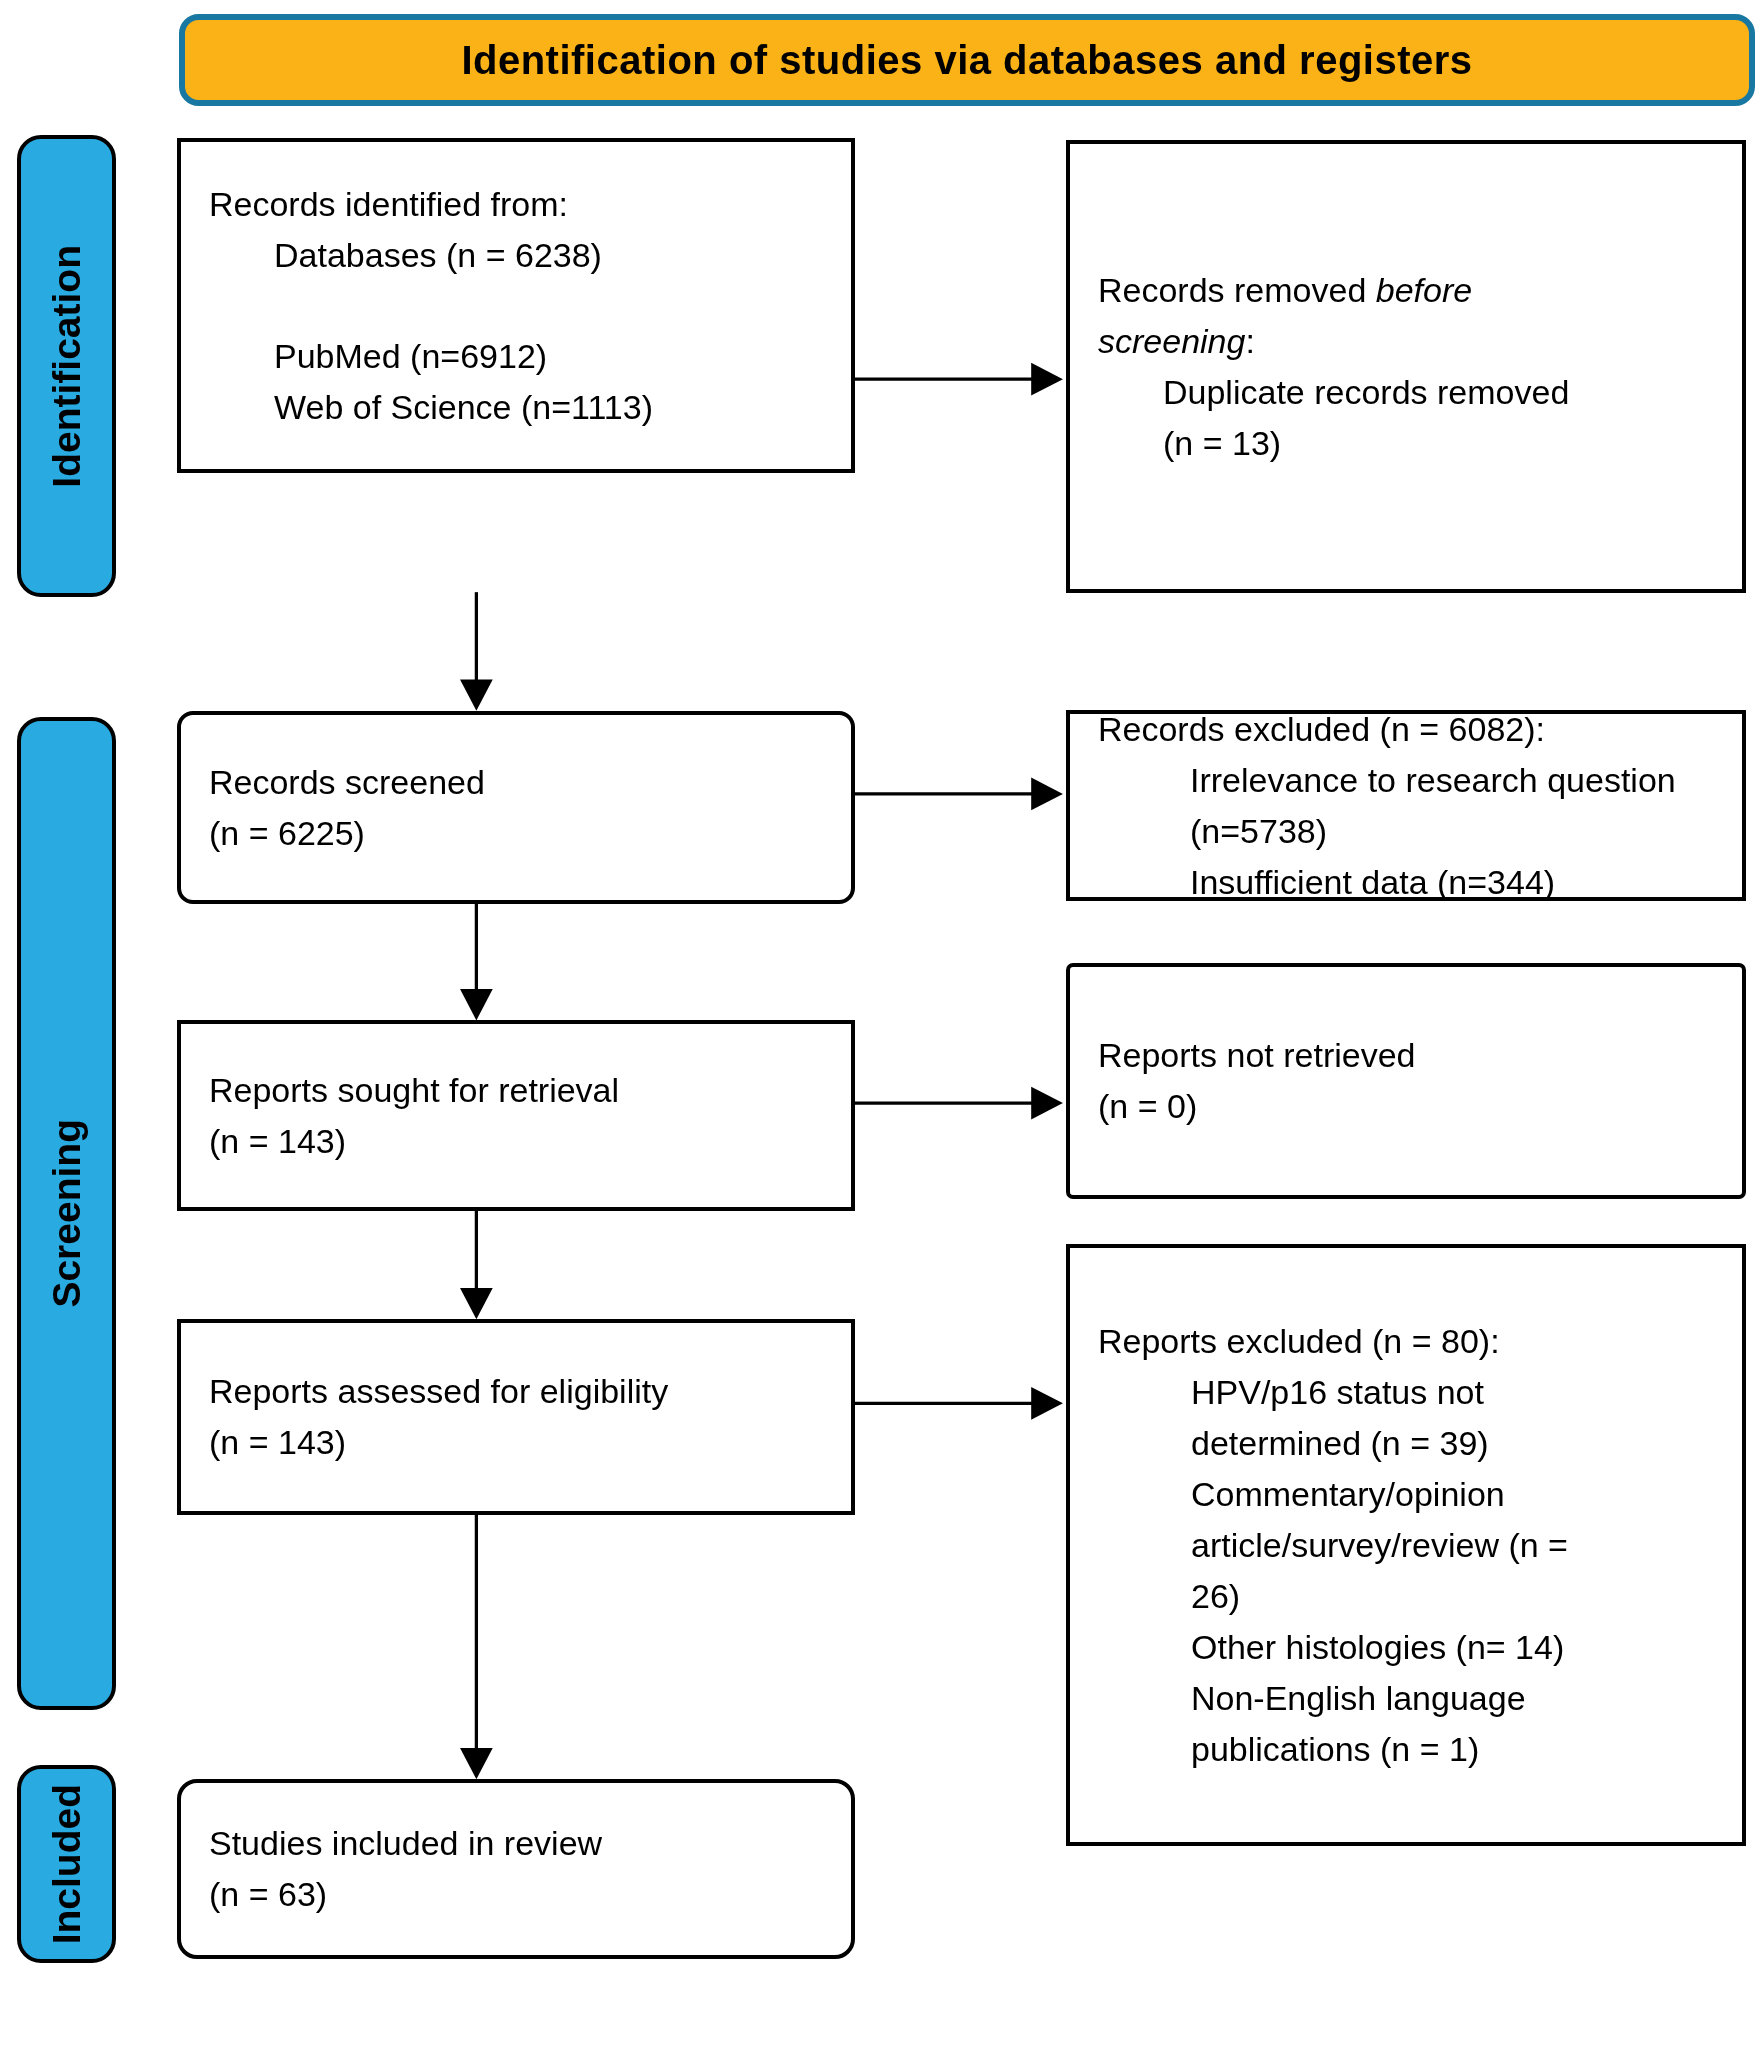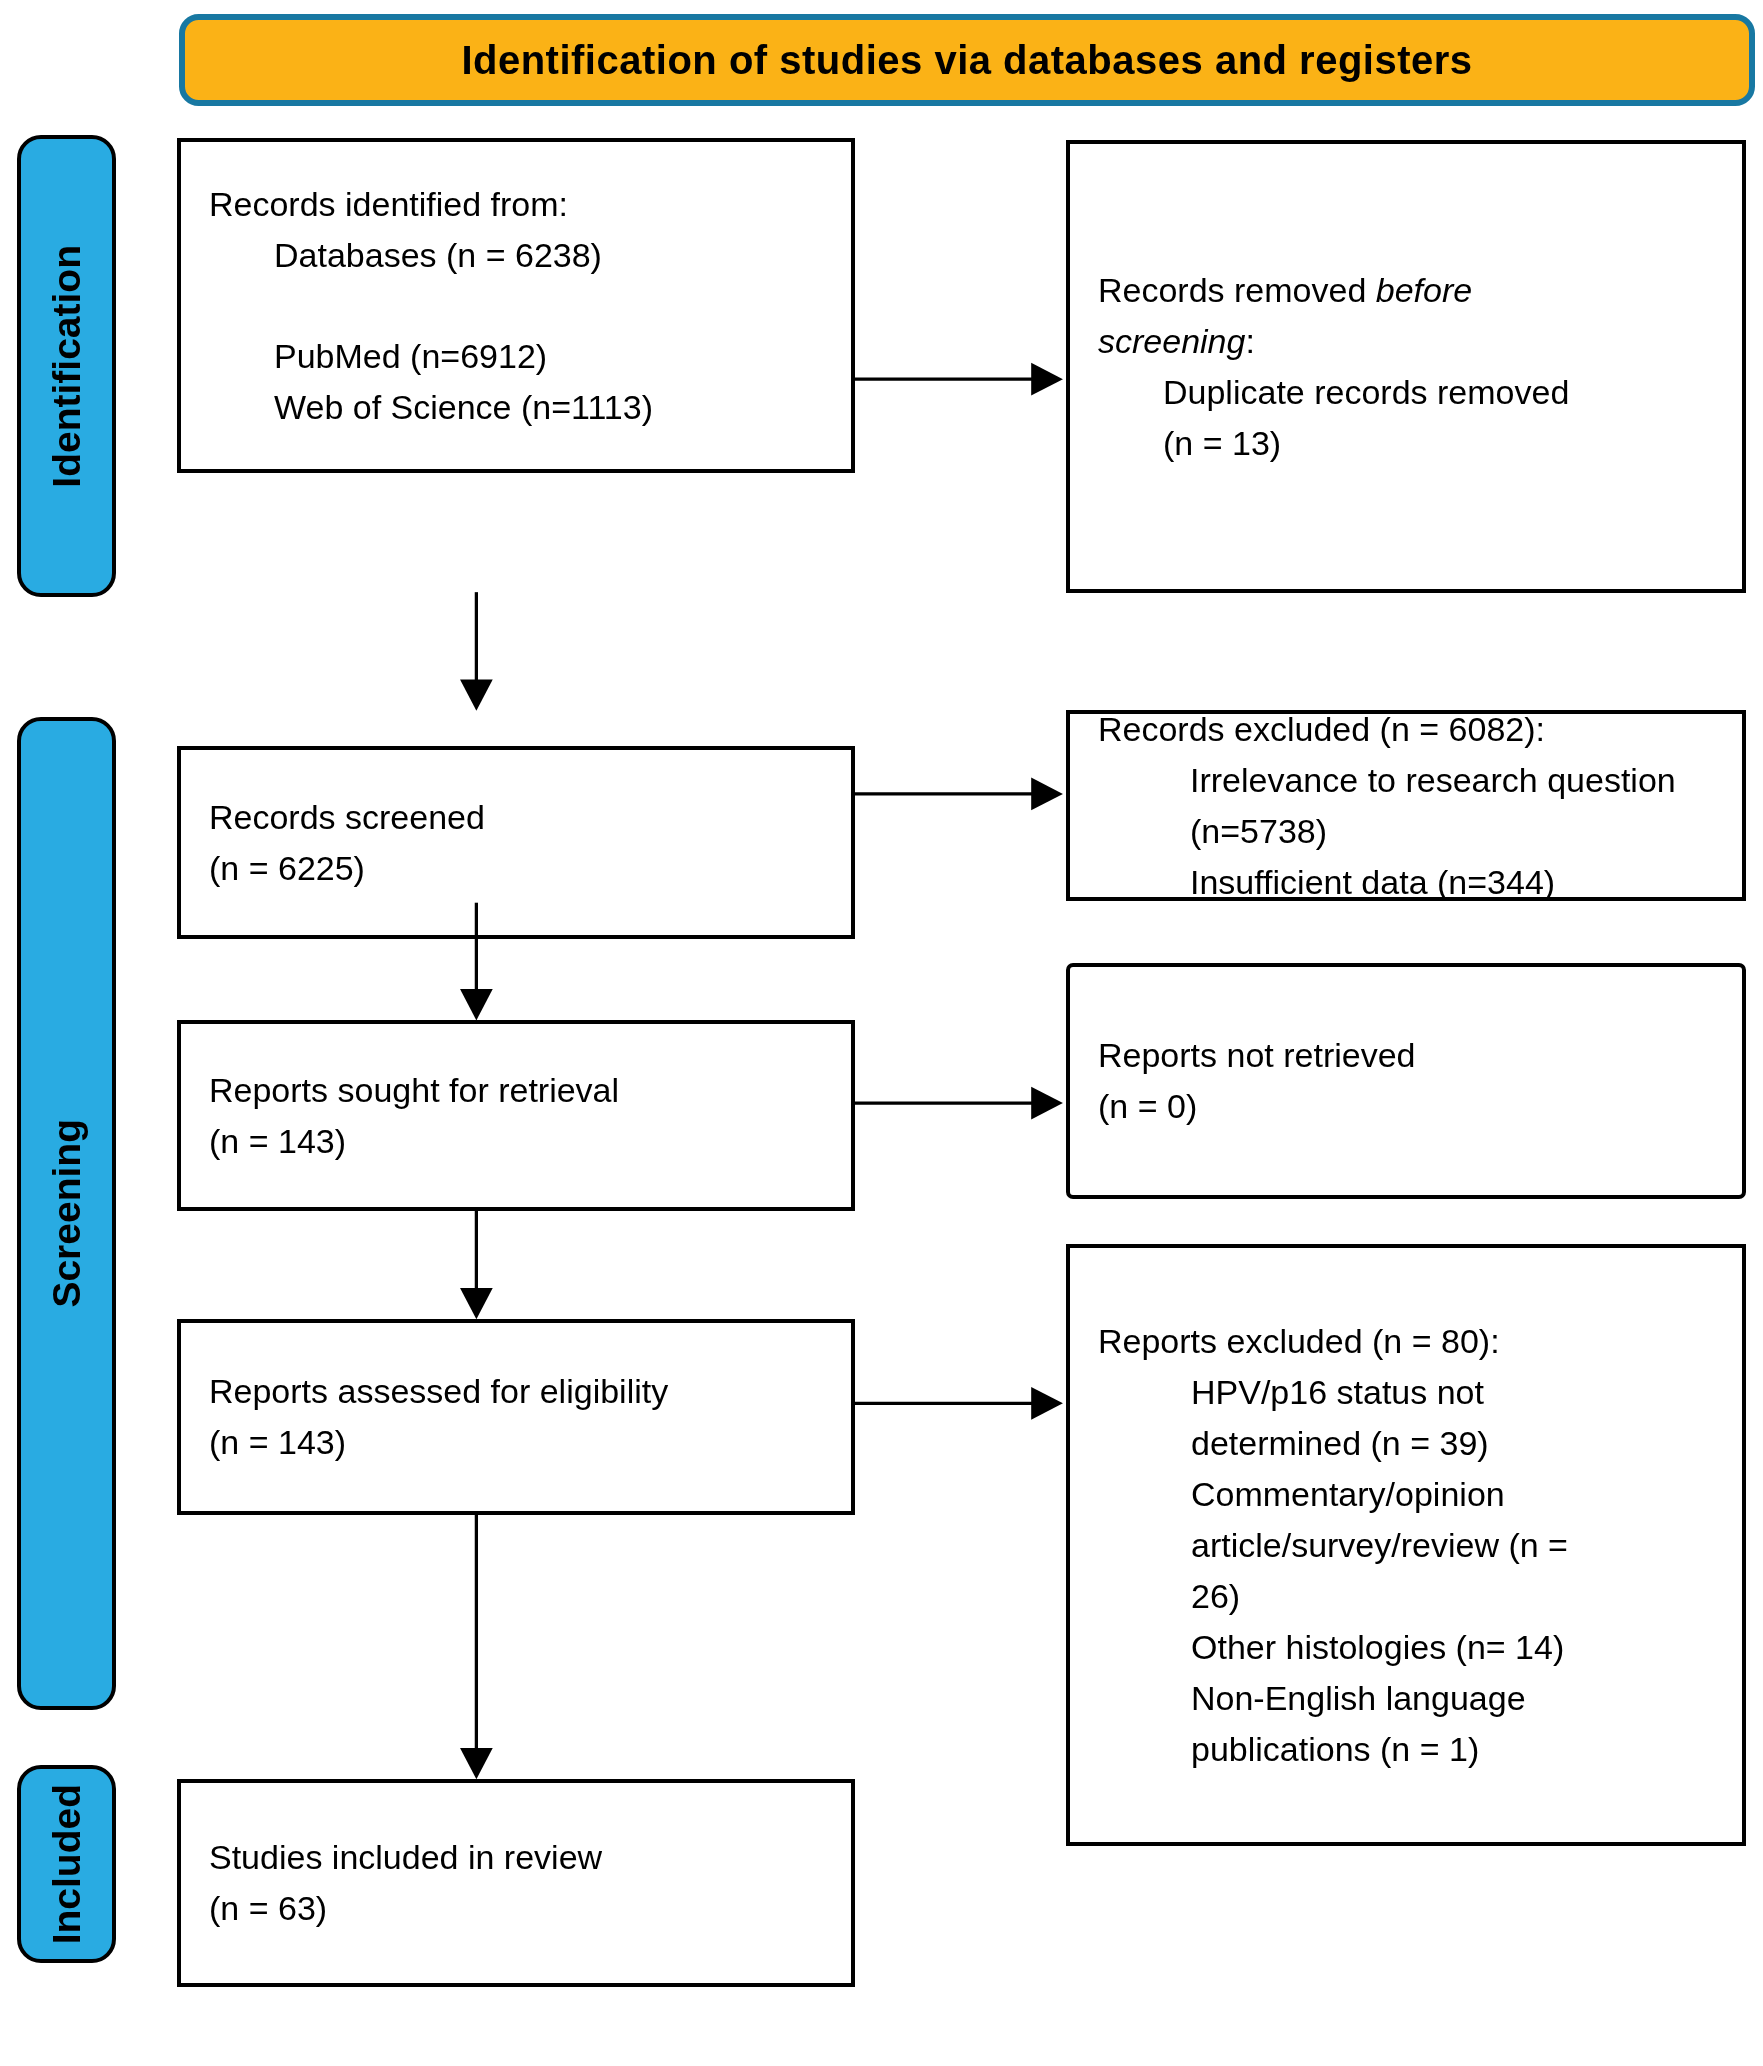--- a/index.html
+++ b/index.html
@@ -78,7 +78,7 @@
 
   #box-records-identified   { top: 138px;  height: 335px; }
   #box-records-removed      { top: 140px;  height: 453px; padding-right: 140px; }
-  #box-records-screened     { top: 746px; height: 193px; }
+  #box-records-screened     { top: 711px; height: 193px; border-radius: 16px; }
   #box-records-excluded     { top: 710px; height: 191px; }
   #box-reports-sought       { top: 1020px; height: 191px; }
   #box-reports-not-retrieved{ top: 963px; height: 236px; border-radius: 7px; }

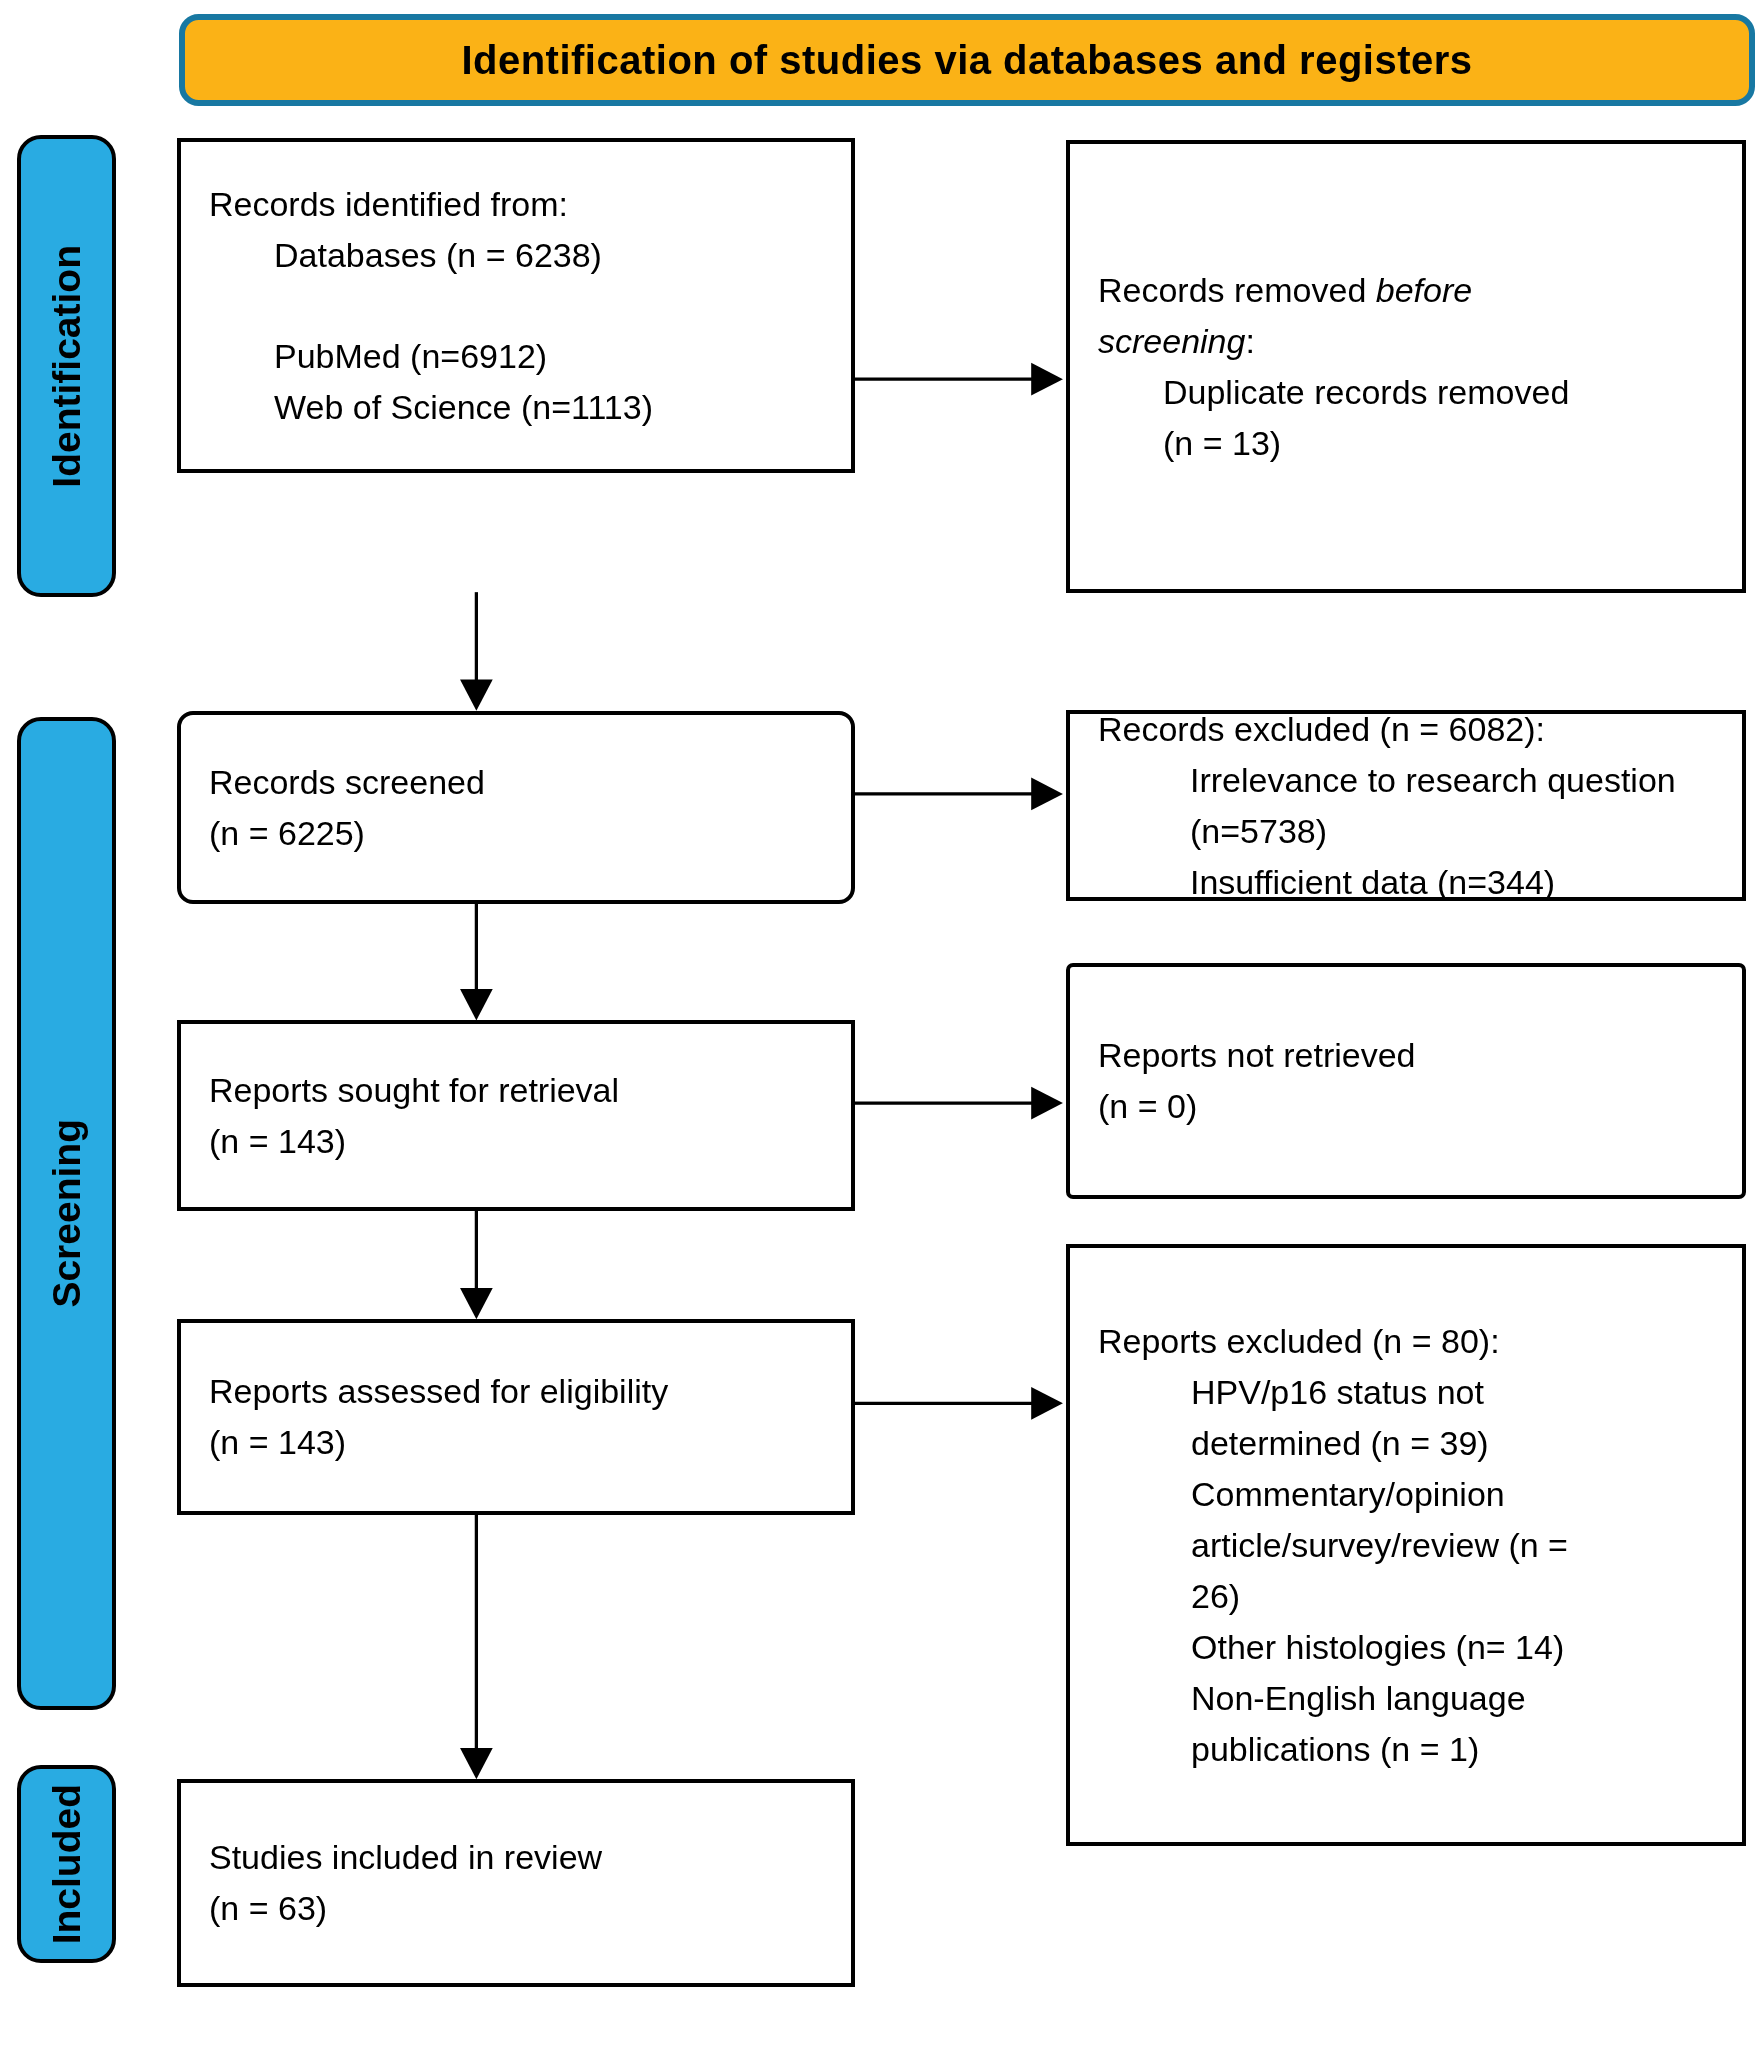--- a/index.html
+++ b/index.html
@@ -84,7 +84,7 @@
   #box-reports-not-retrieved{ top: 963px; height: 236px; border-radius: 7px; }
   #box-reports-assessed     { top: 1319px; height: 196px; }
   #box-reports-excluded     { top: 1244px; height: 602px; padding-right: 121px; }
-  #box-studies-included     { top: 1779px; height: 208px; }
+  #box-studies-included     { top: 1779px; height: 180px; border-radius: 20px; }
 
   .indent-1 { margin-left: 65px; }
   .indent-2 { margin-left: 92px; }

